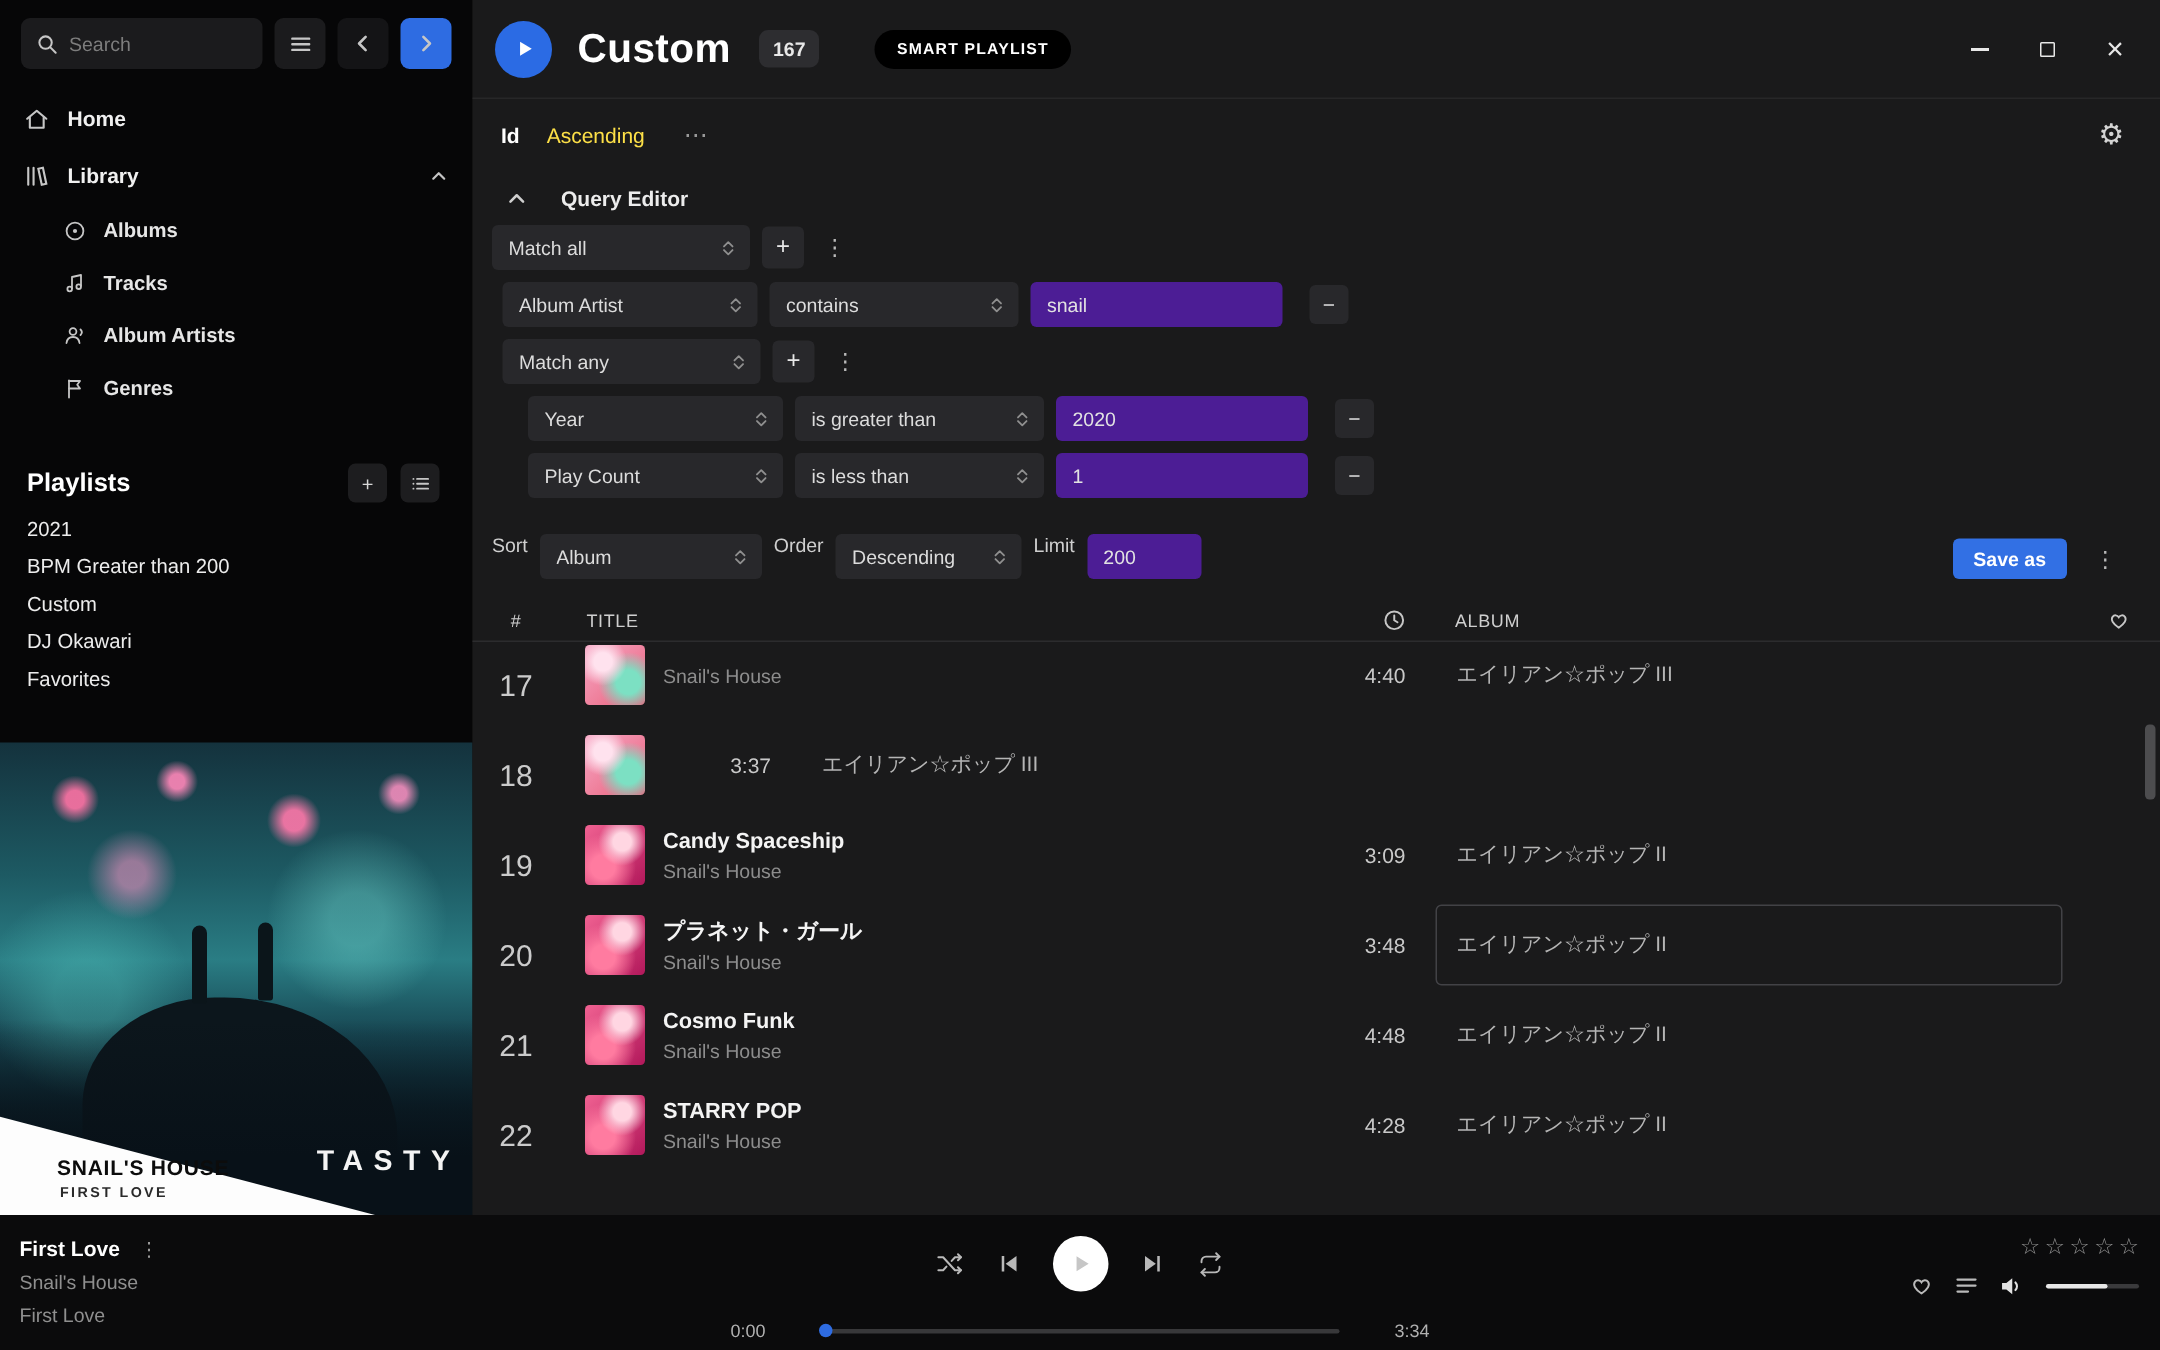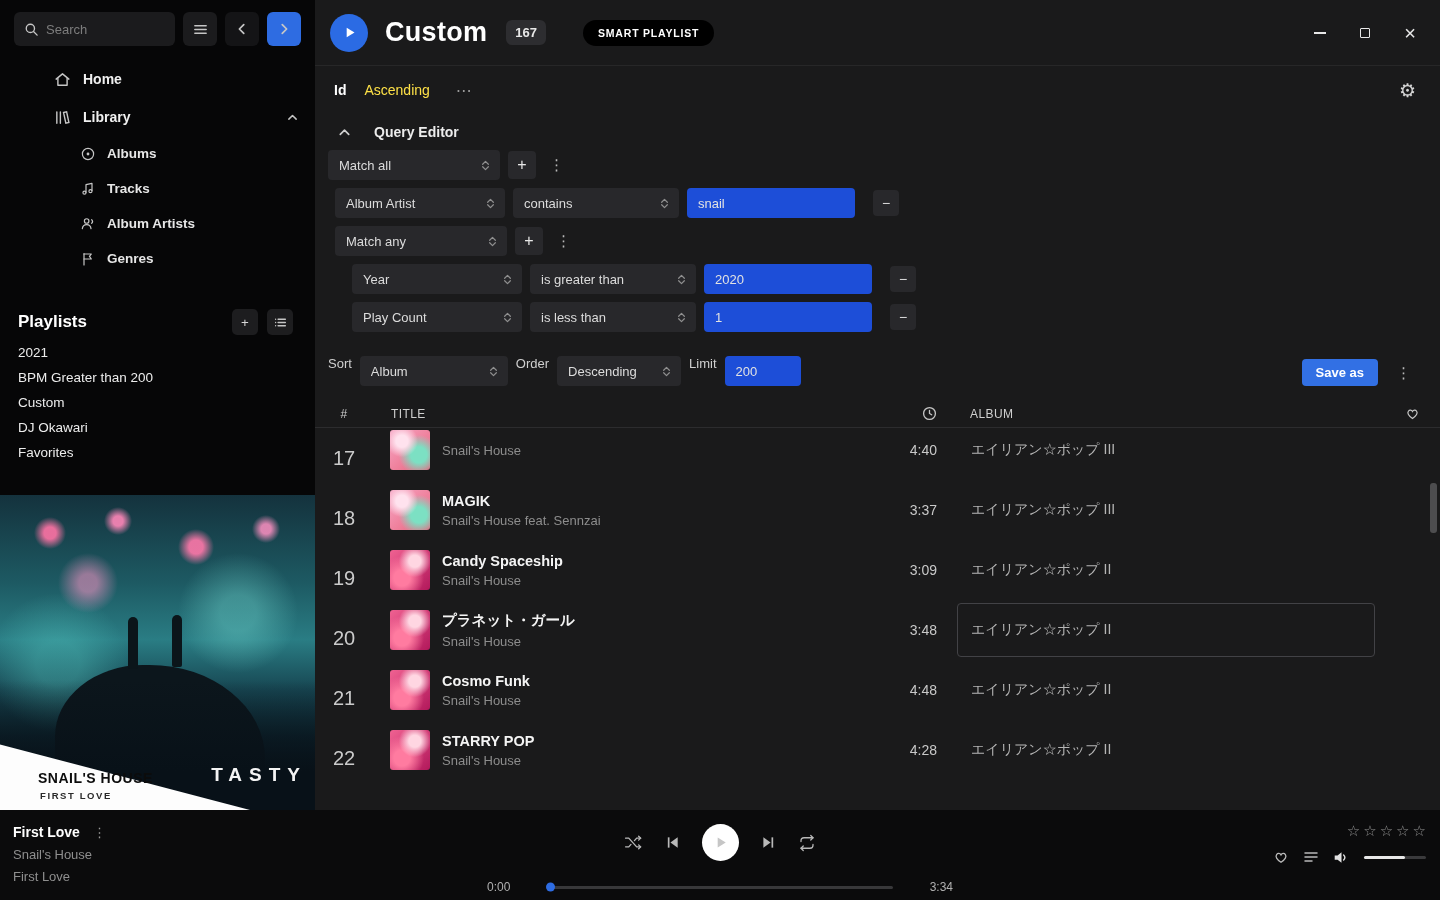--- a/index.html
+++ b/index.html
@@ -21,7 +21,7 @@
   .sq-btn.back { background:#141416; }
   .sq-btn.fwd { background:#2e6ce2; color:#fff; }
 
-  .nav { padding-top:6px;padding-left:38px; }
+  .nav { padding-top:6px; }
   .nav-item { display:flex; align-items:center; gap:12px; height:38px; padding:0 16px;
     font-size:14px; font-weight:700; color:#f0f0f0; cursor:pointer; }
   .nav-item .chev { margin-left:auto; color:#c4c4c4; display:flex; }

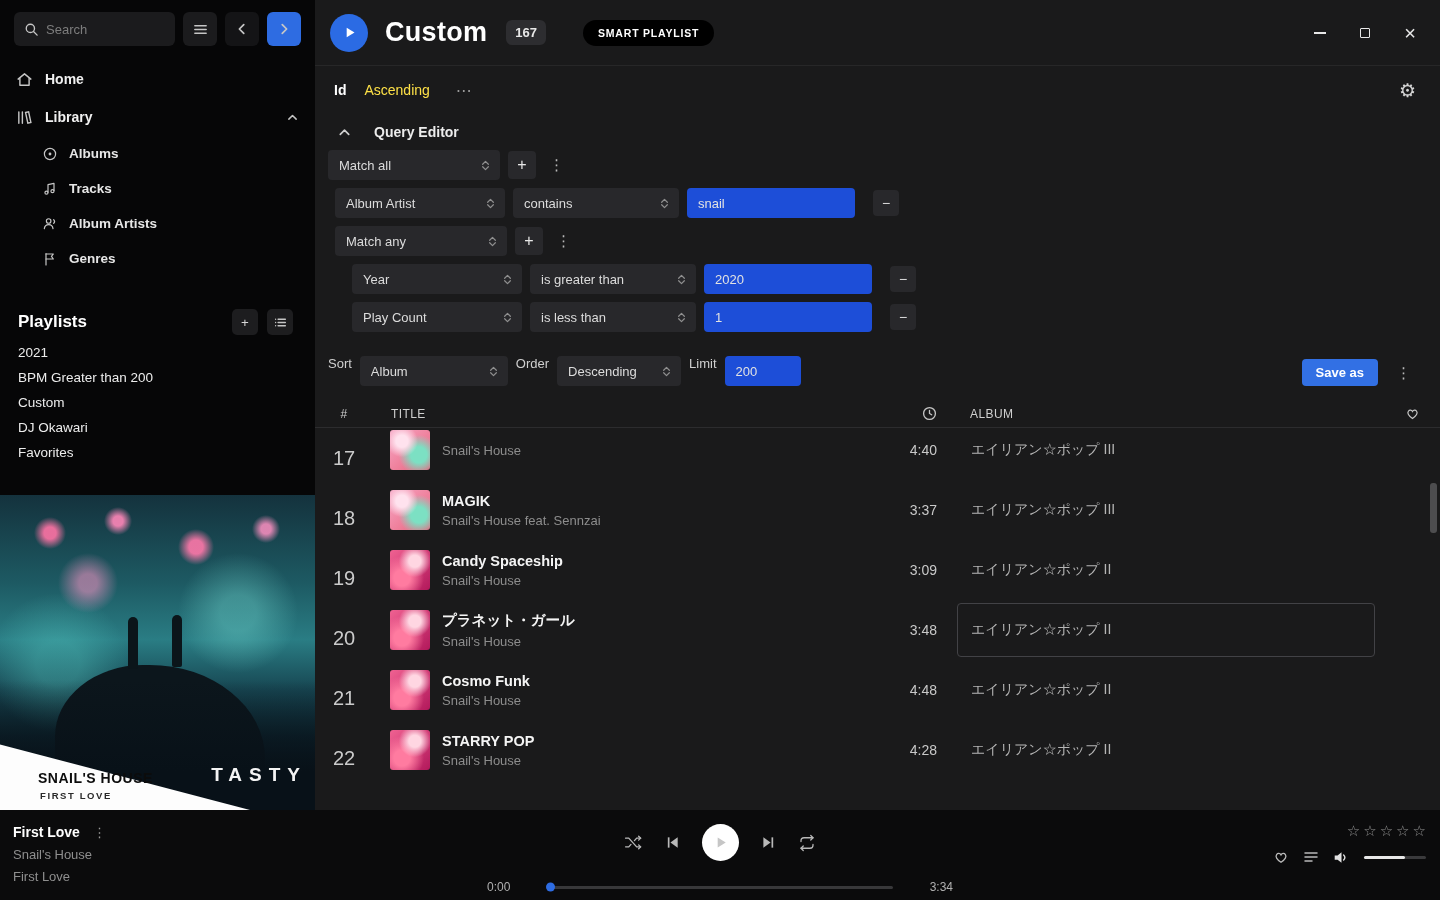--- a/index.html
+++ b/index.html
@@ -98,7 +98,7 @@
     padding:0 8px 0 11px; font-size:13px; color:#dcdcdc; cursor:pointer; }
   .select .lbl { flex:1; overflow:hidden; white-space:nowrap; }
   .select .updown { margin-left:8px; color:#8f8f8f; display:flex; }
-  .tinput { height:30px; background:#1d4ed8; border-radius:4px; border:none; outline:none;
+  .tinput { height:30px; background:#4c1d95; border-radius:4px; border:none; outline:none;
     padding:0 11px; font-size:13px; color:#e2e2e2; font-family:inherit; }
   .iconbtn { height:28px; width:28px; background:#28282b; border:none; border-radius:4px;
     color:#e8e8e8; font-size:16px; display:flex; align-items:center; justify-content:center; cursor:pointer; }

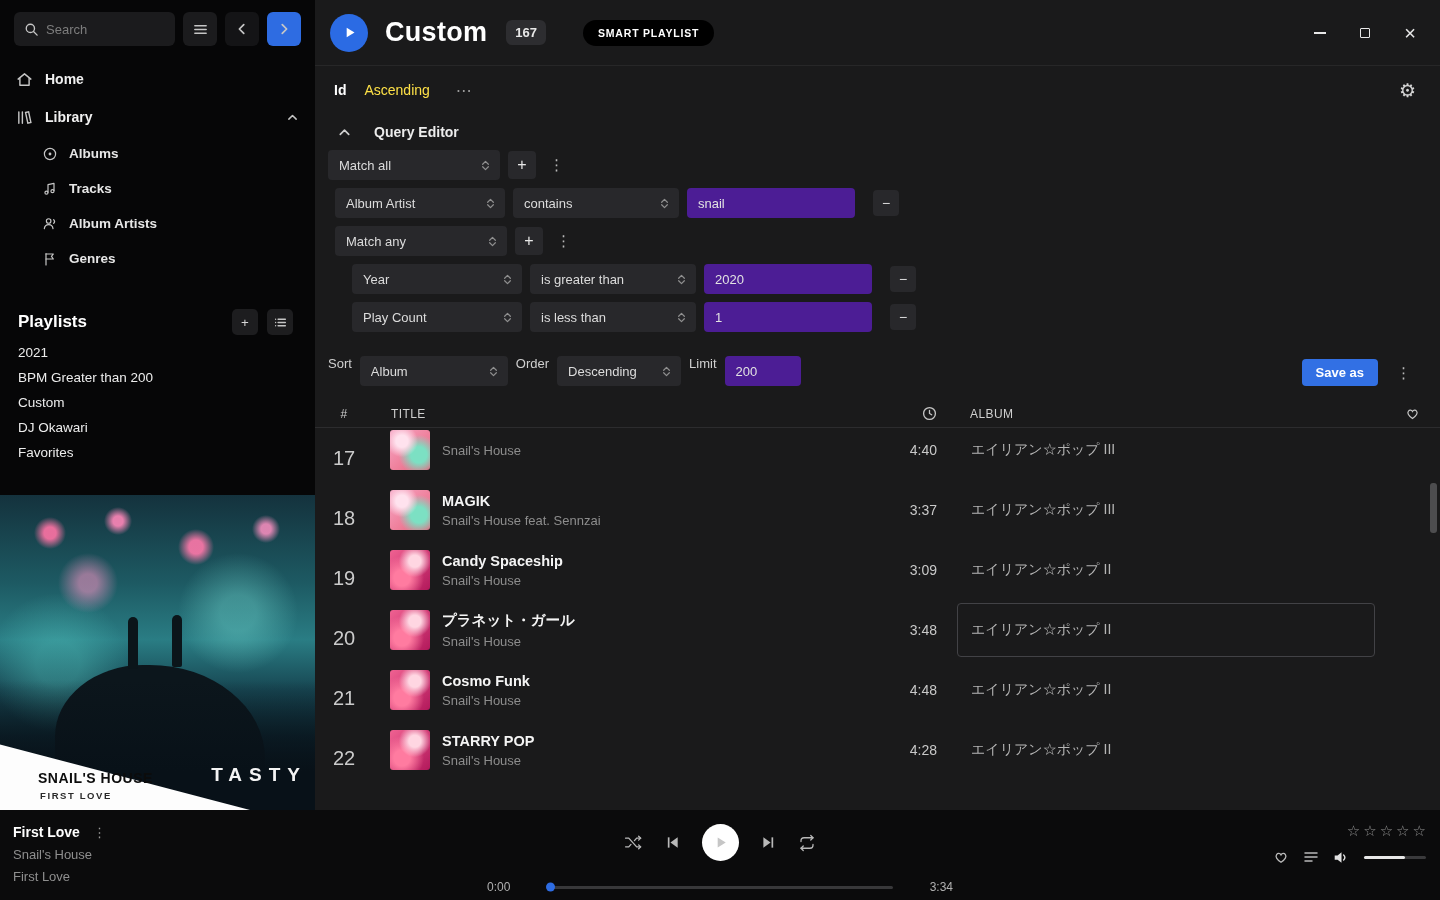--- a/index.html
+++ b/index.html
@@ -538,10 +538,6 @@
           <div class="tl-row">
             <span class="c-num">18</span>
             <div class="c-art art-a"></div>
-            <div class="c-main">
-              <div class="c-title">MAGIK</div>
-              <div class="c-artist">Snail's House feat. Sennzai</div>
-            </div>
             <span class="c-time">3:37</span>
             <div class="c-album">
                 <div class="abox">

